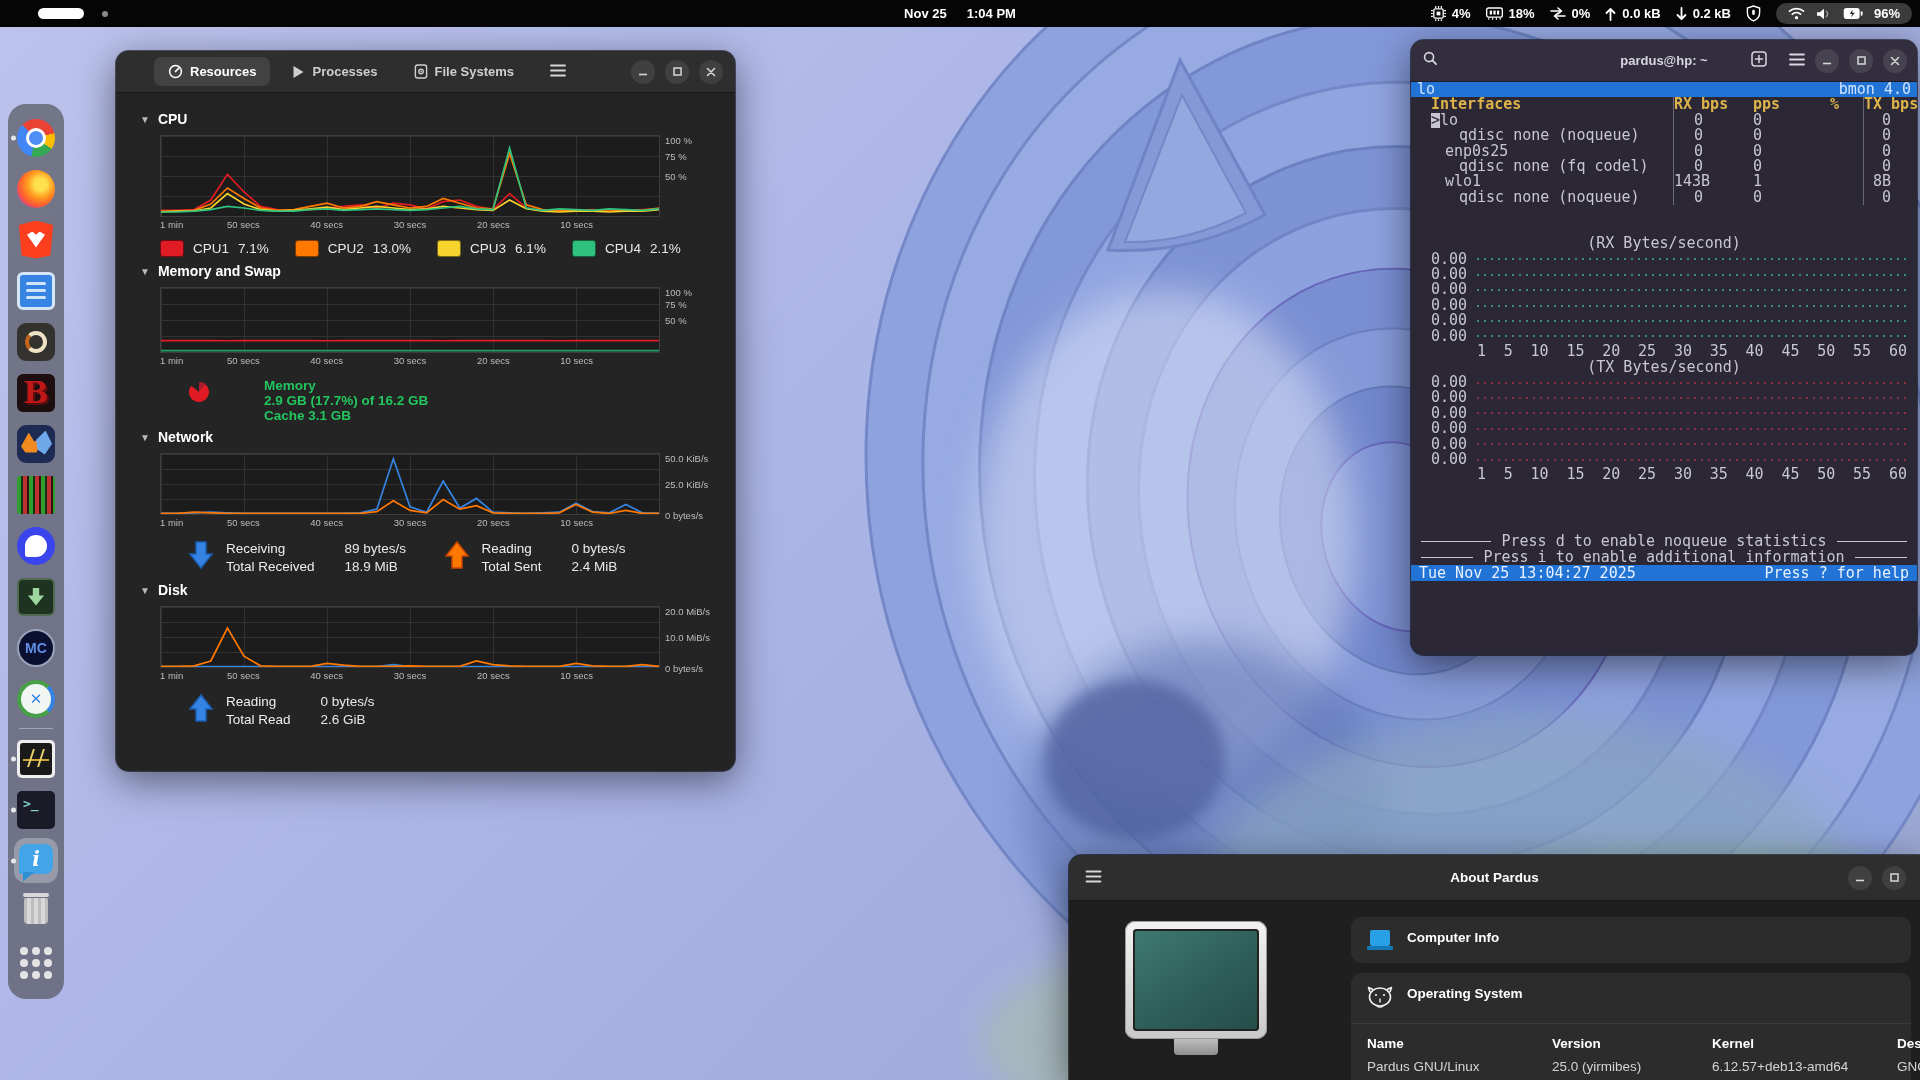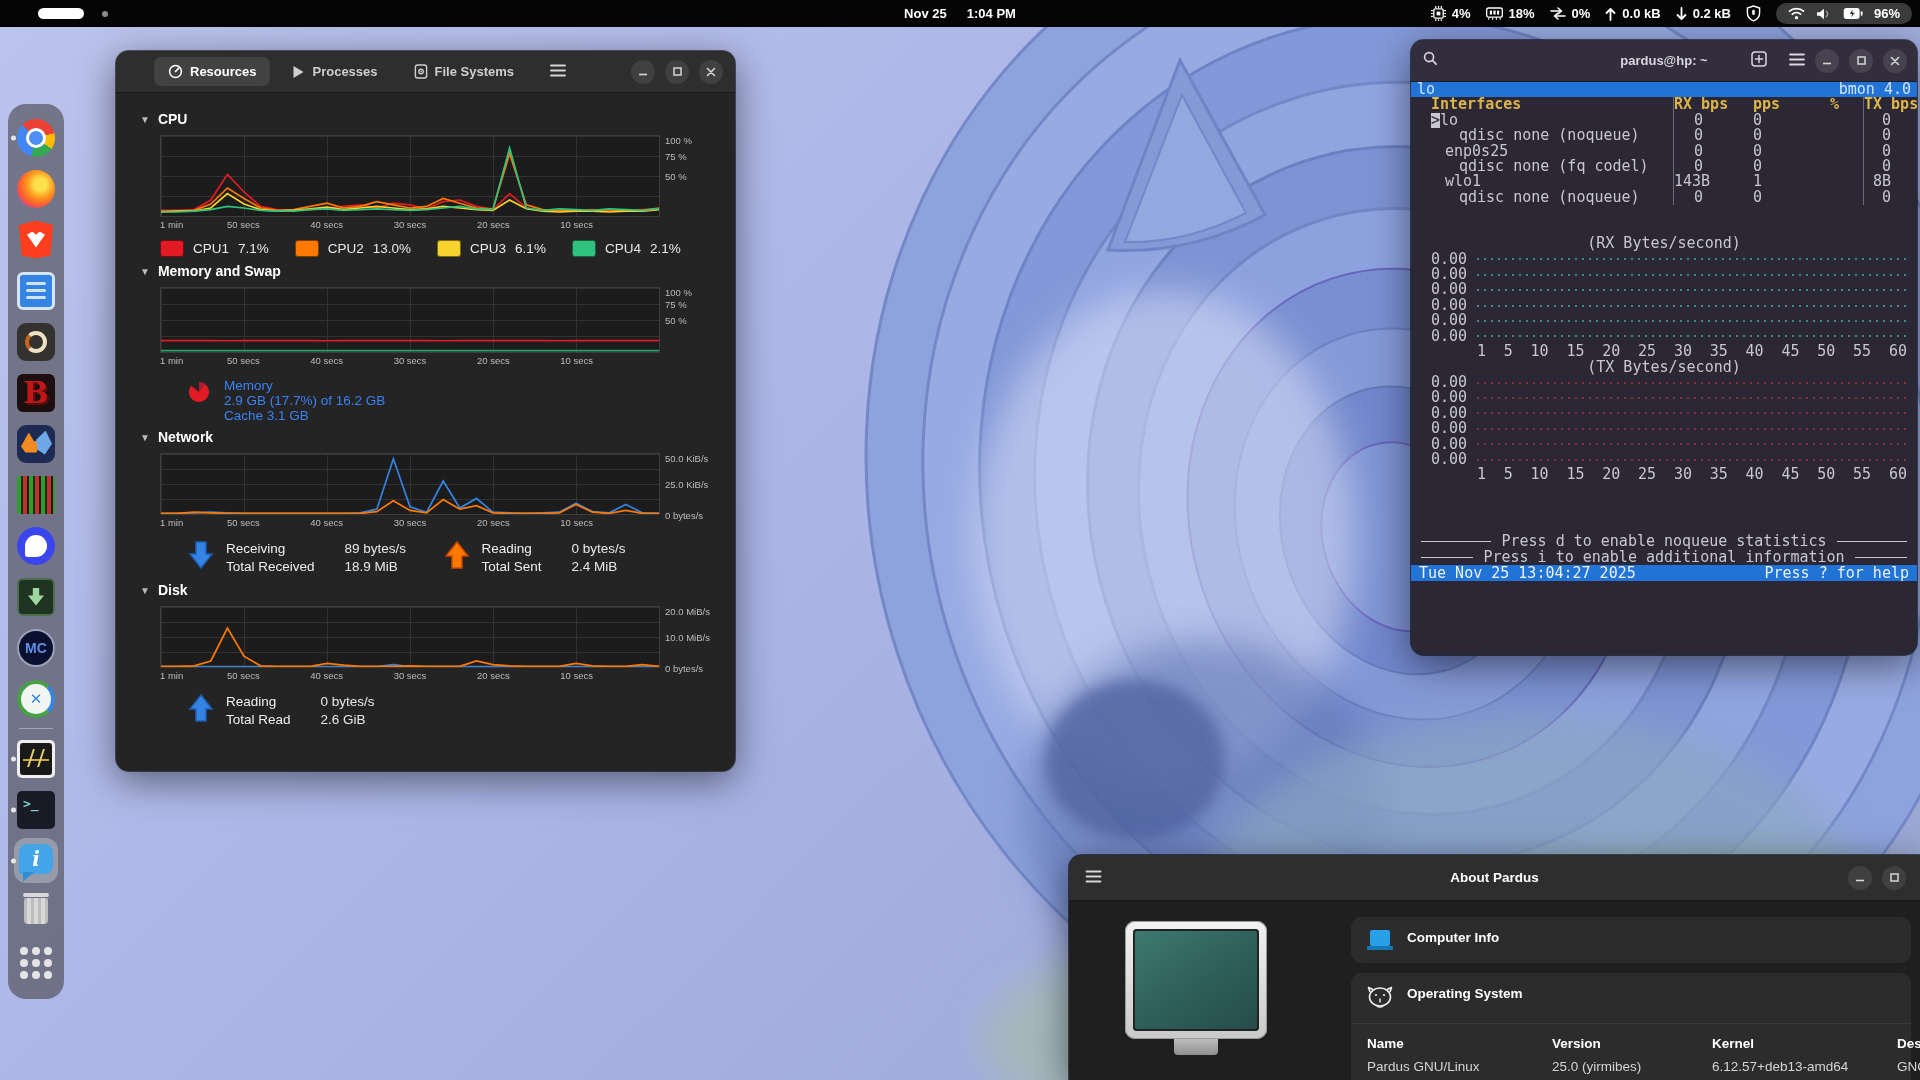--- a/index.html
+++ b/index.html
@@ -102,7 +102,7 @@
   .legend-two { display:flex; margin:10px 0 6px 48px; font-size:13.5px; }
   .legend-two .col { display:flex; gap:14px; width:265px; }
   .legend-two .icon-col { padding-top:3px; }
-  .legend-two .txt b { font-weight:400; color:#3b82f6; display:block; }
+  .legend-two .txt b { font-weight:700; color:#22c55e; display:block;margin-left:40px; }
   .legend-rate { display:flex; margin:10px 0 6px 48px; font-size:13.5px; }
   .legend-rate .grp { display:flex; gap:12px; width:265px; }
   .legend-rate .labels { color:#eee; }

